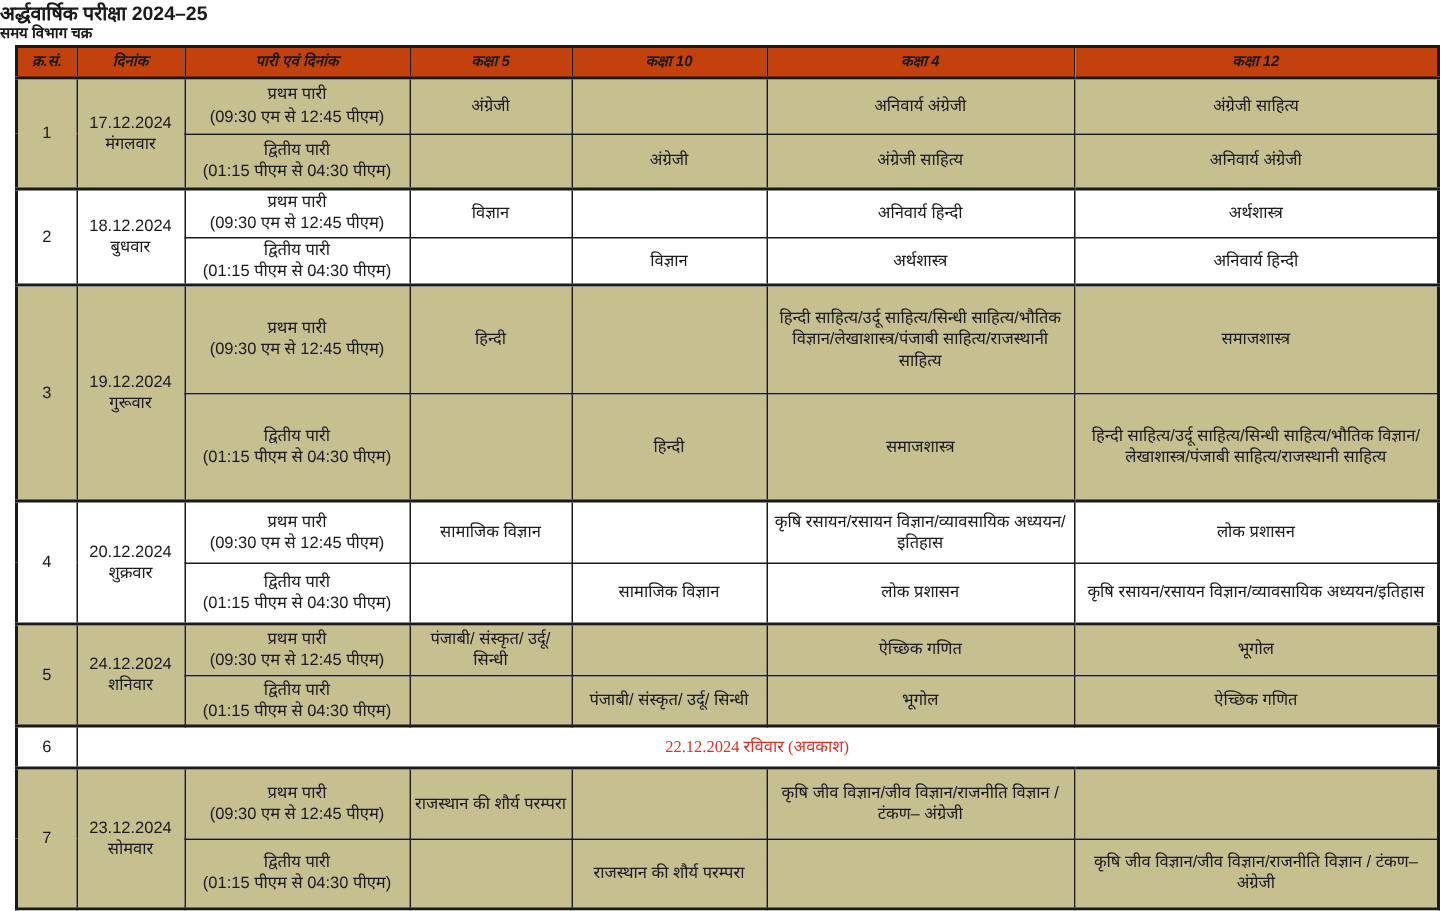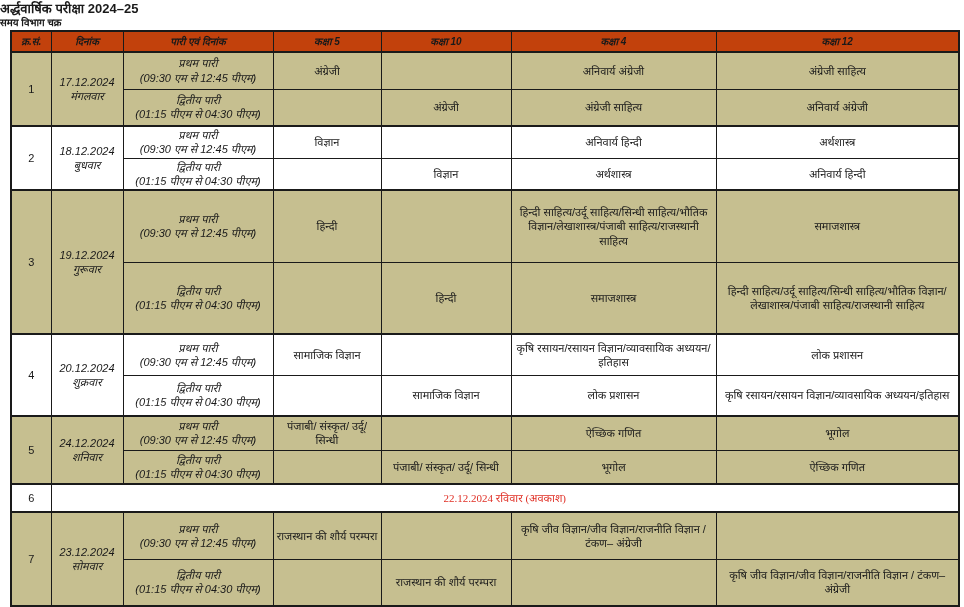--- a/index.html
+++ b/index.html
@@ -63,7 +63,7 @@
   .h-g5  { height: 34px; }
   .h-g6  { height: 28px; }
   .h-g7  { height: 47px; }
-  .shift-label, .shift-time { display: block; font-style: italic; }
+  .shift-label, .shift-time { display: block; }
 </style>
 </head>
 <body>

